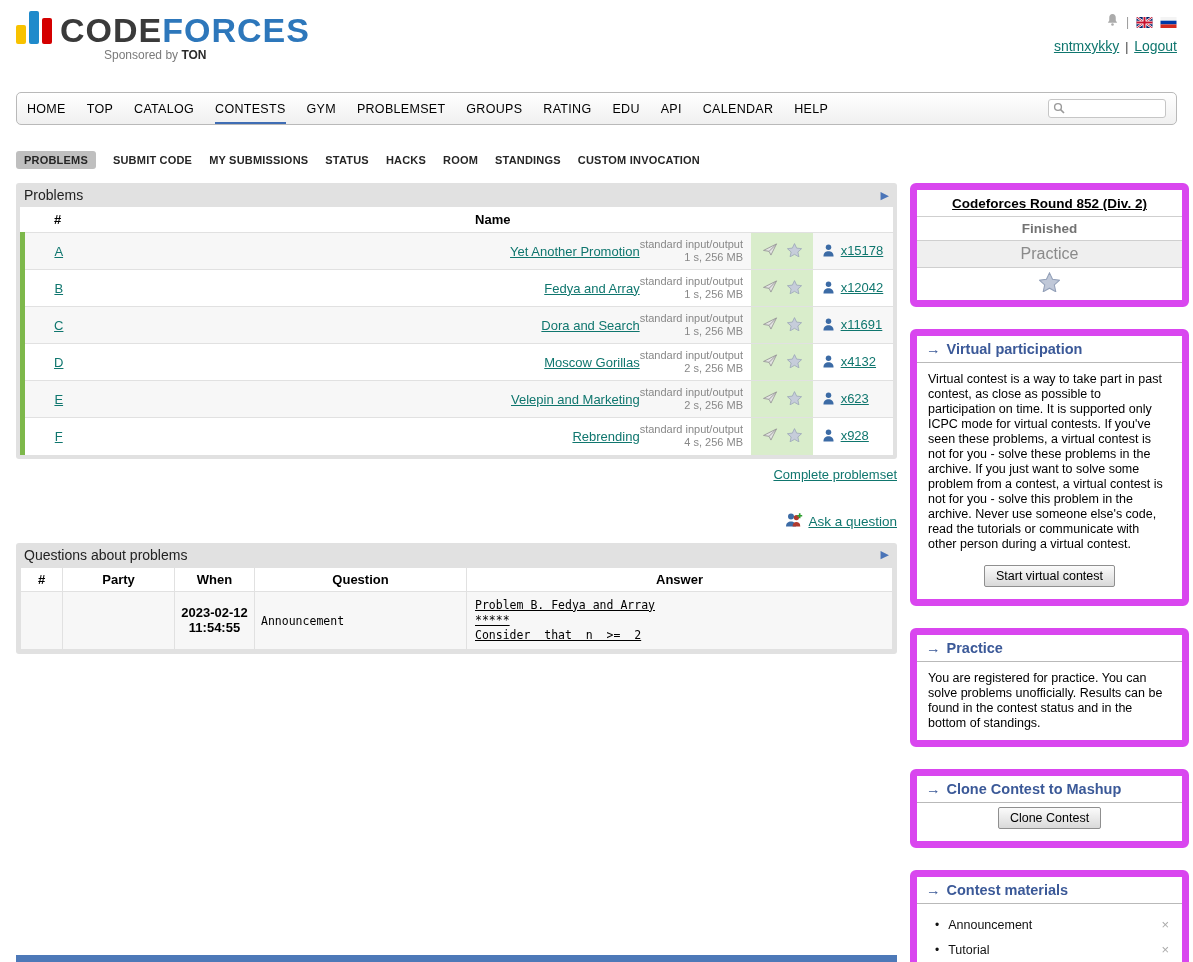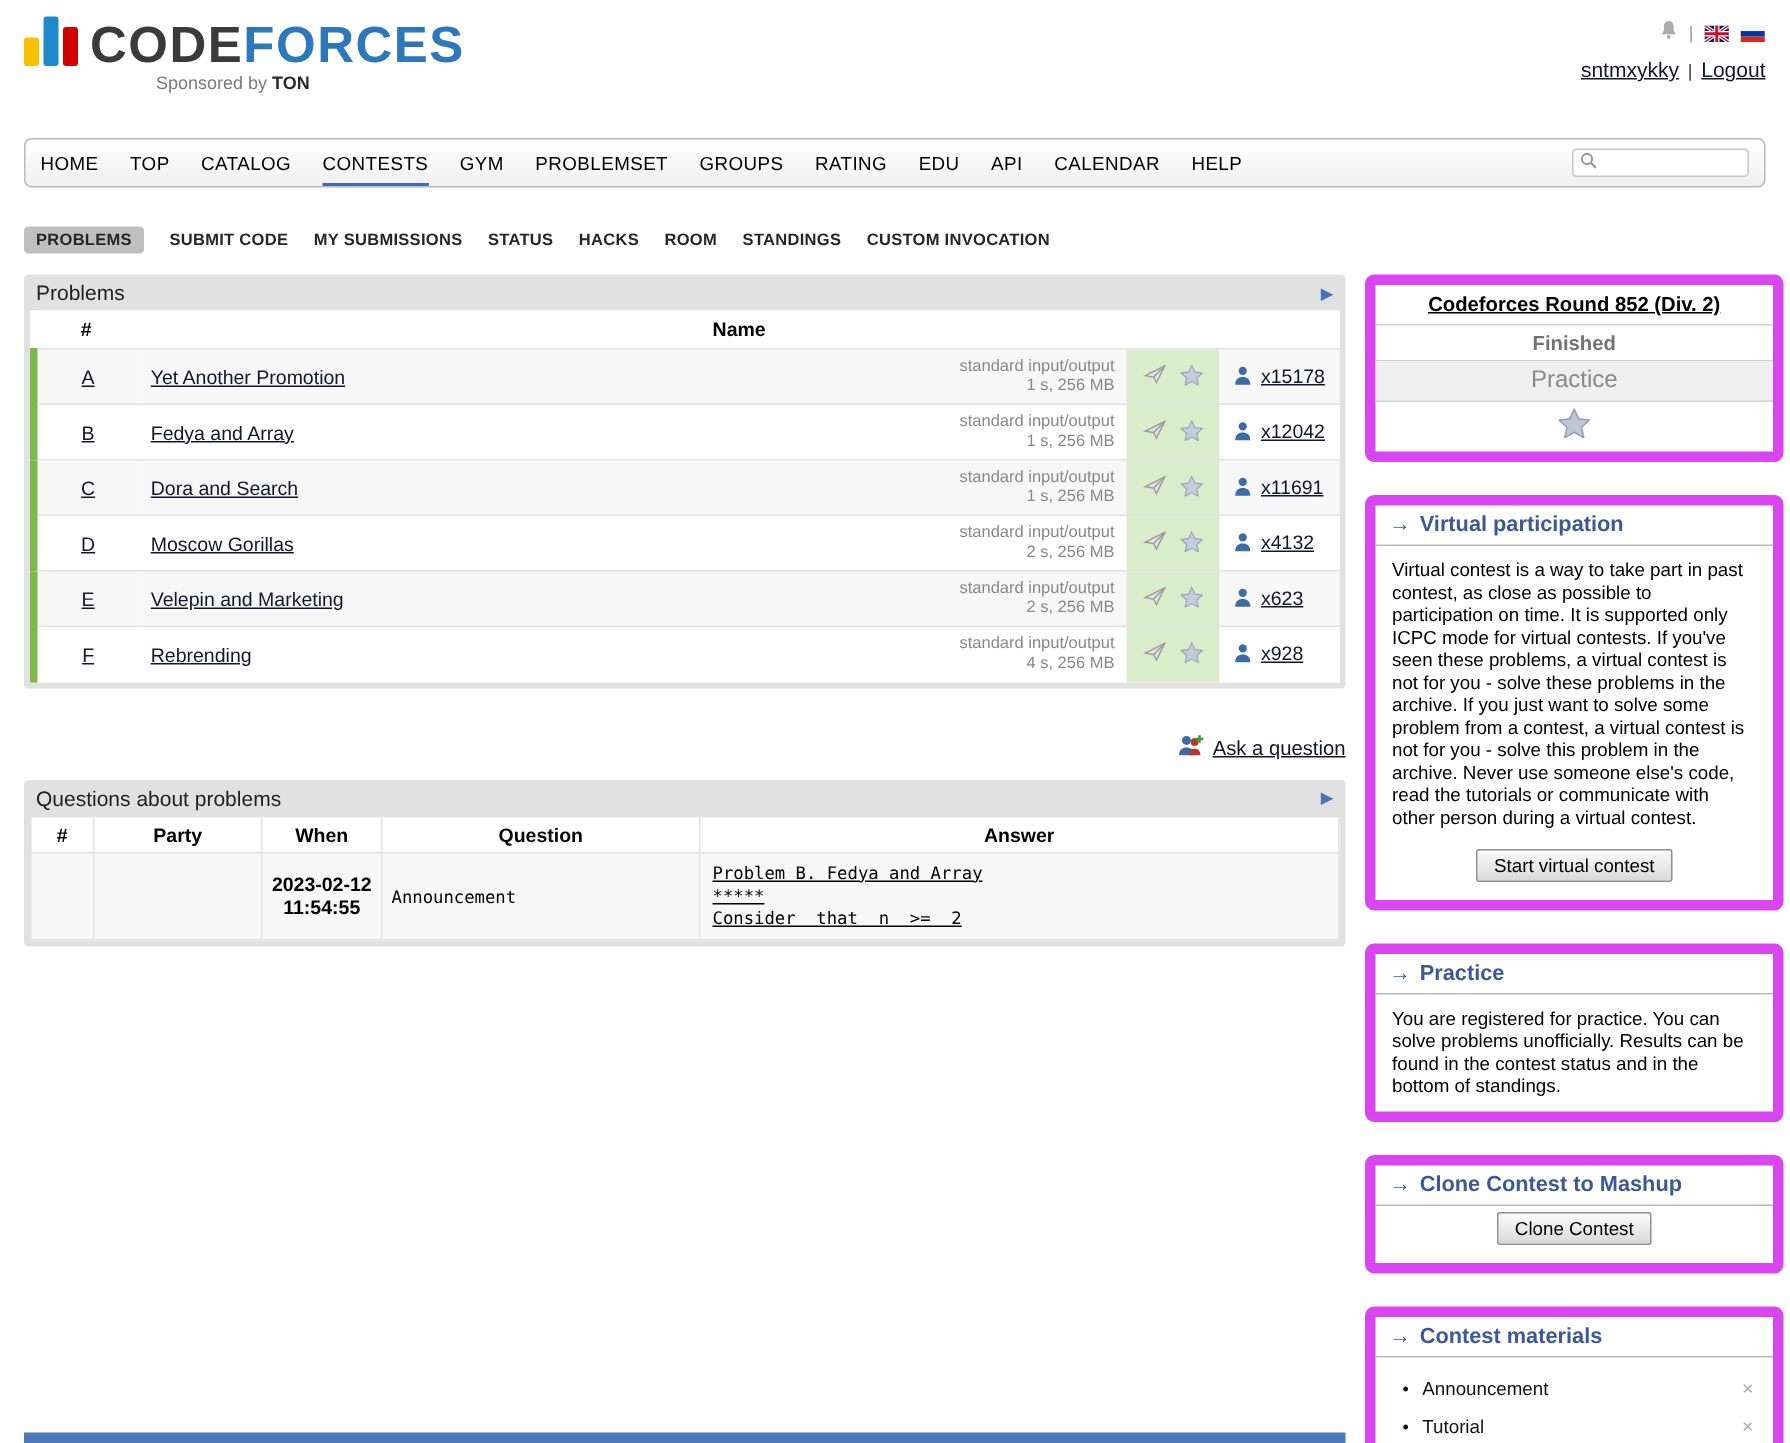--- a/index.html
+++ b/index.html
@@ -8,7 +8,7 @@
     width:1193px; height:962px; overflow:hidden; position:relative;
     font-family:"Liberation Sans", sans-serif; color:#000;
   }
-  a { text-decoration:underline; color:#0f172a; cursor:pointer; }
+  a { text-decoration:underline; color:#0f766e; cursor:pointer; }
   .page { padding:10px 16px 0 16px; }
 
   

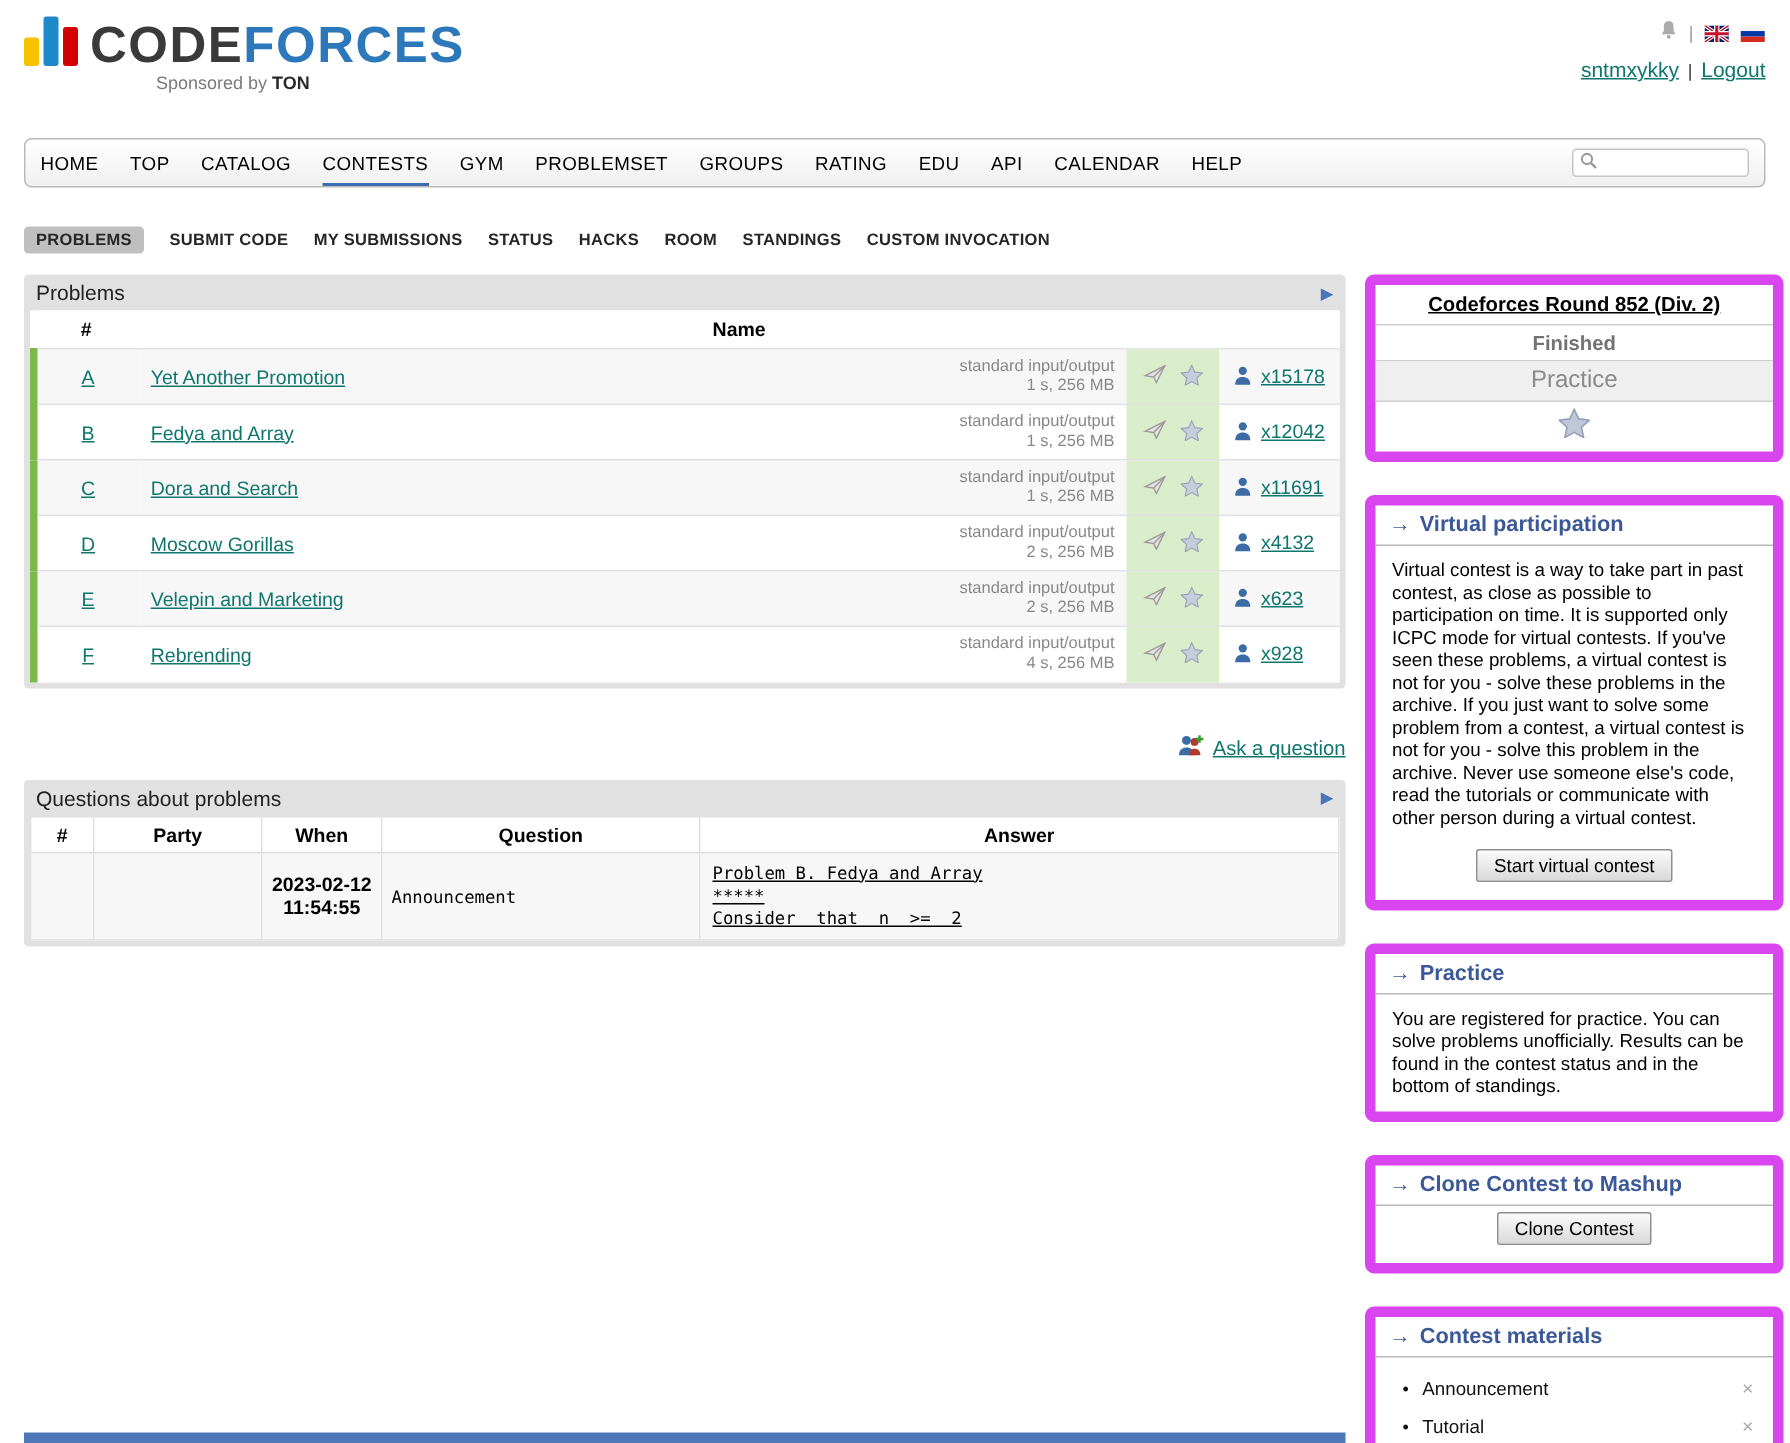--- a/index.html
+++ b/index.html
@@ -69,7 +69,7 @@
   .problems tr.prow.even td { background:#ffffff; }
   .problems tr.prow td.cell-index { border-left:5px solid #7db84a; width:70px; text-align:center; }
   .problems td.cell-name { padding:2px 8px; }
-  .name-flex { display:flex; justify-content:space-between; align-items:center; }
+  .name-flex { display:flex; justify-content:flex-end; align-items:center; }
   .constraints { text-align:right; font-size:11px; color:#888; line-height:13px; }
   .problems td.cell-icons { width:62px; background:#d9edcb !important; text-align:center; }
   .cell-icons .ic { display:inline-block; margin:0 3px; vertical-align:middle; cursor:pointer; }

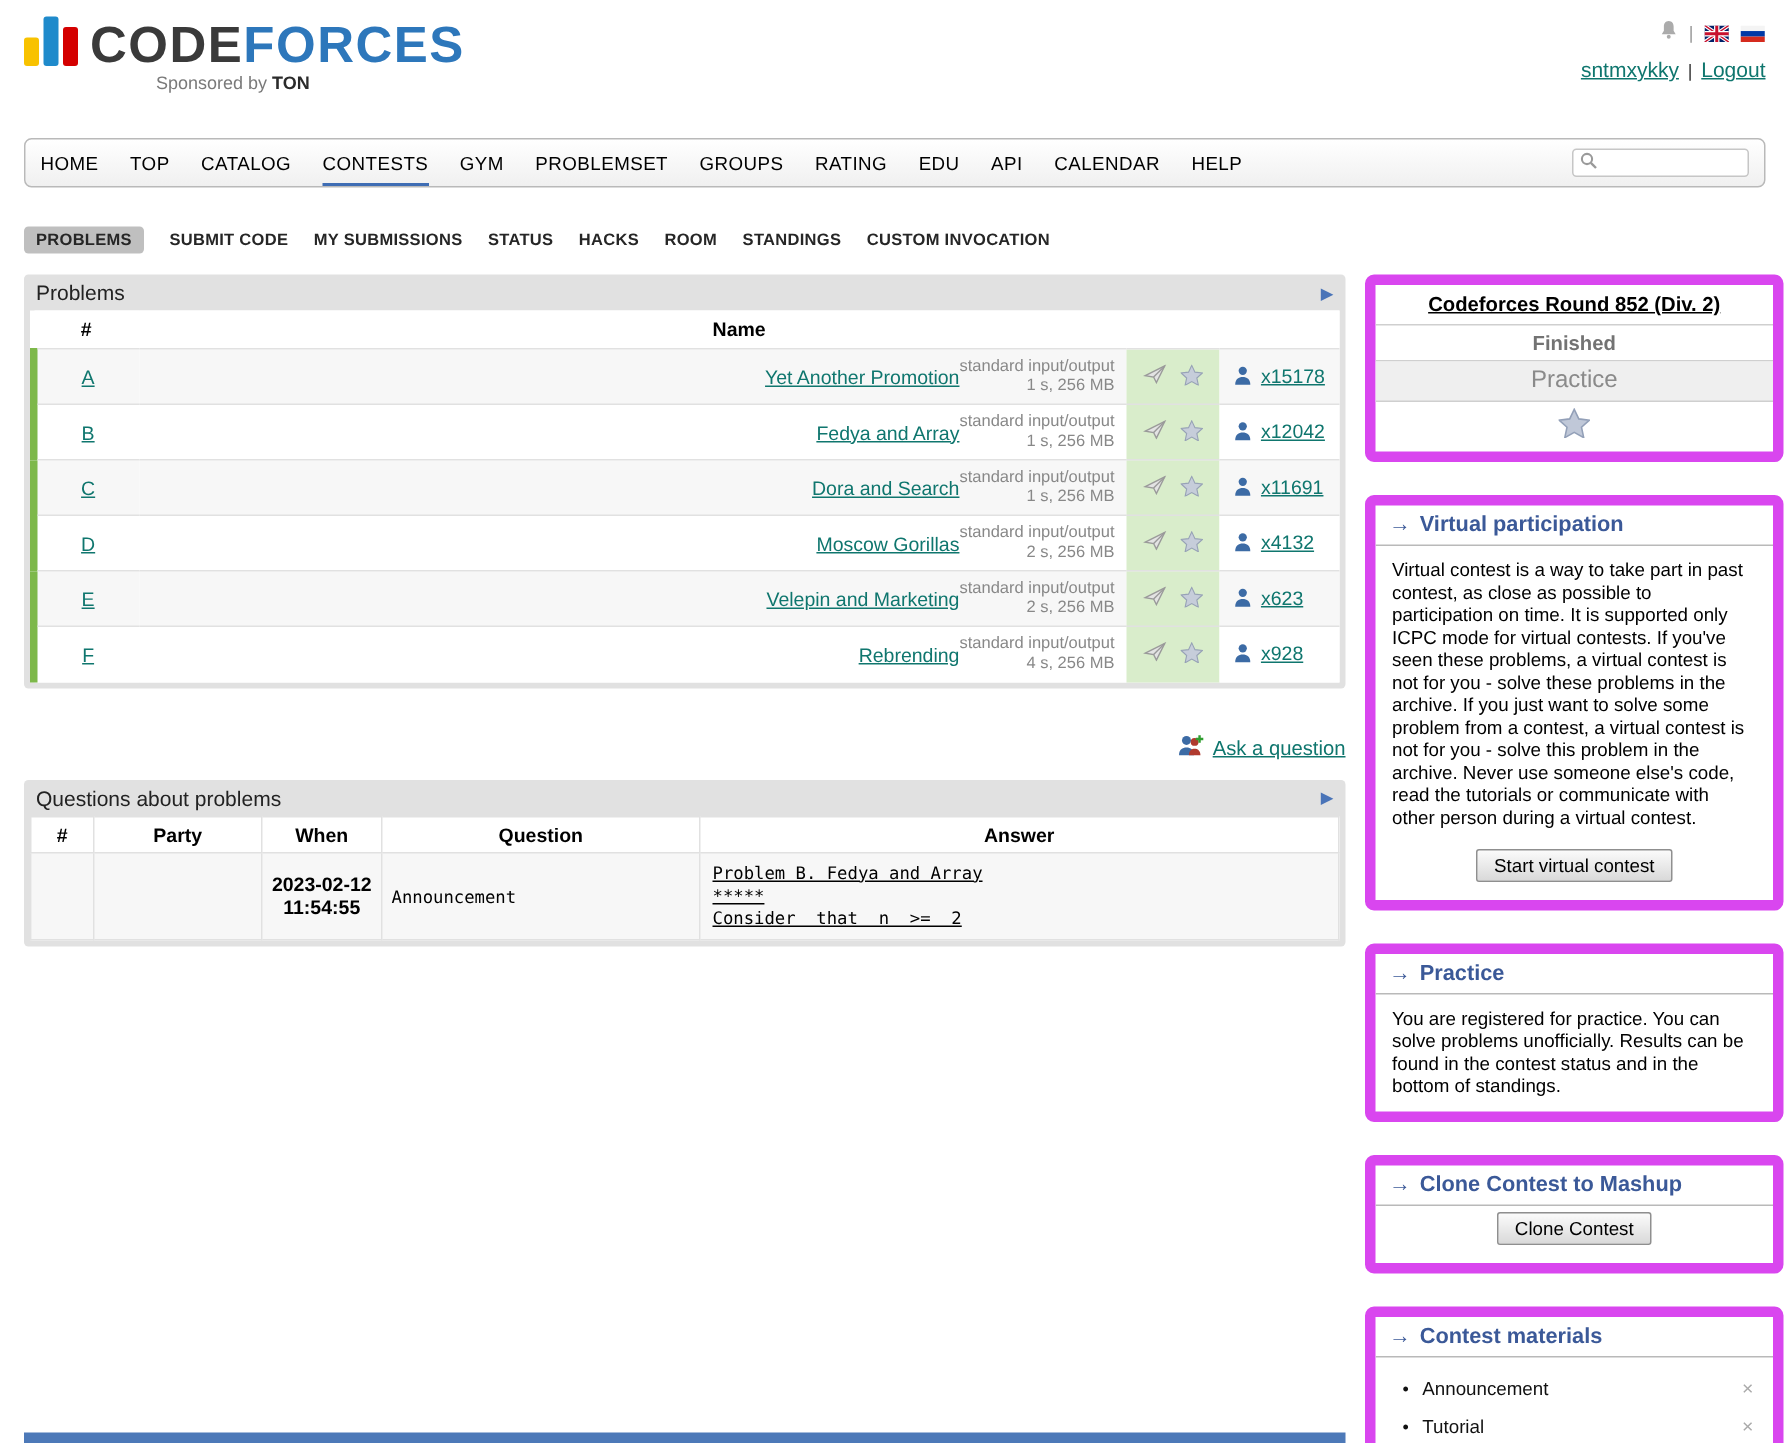--- a/index.html
+++ b/index.html
@@ -408,6 +408,9 @@
           </table>
       </section>
 
+      <div class="complete-link">
+        <a>Complete problemset</a>
+      </div>
 
       <div class="ask-q">
         <span>

